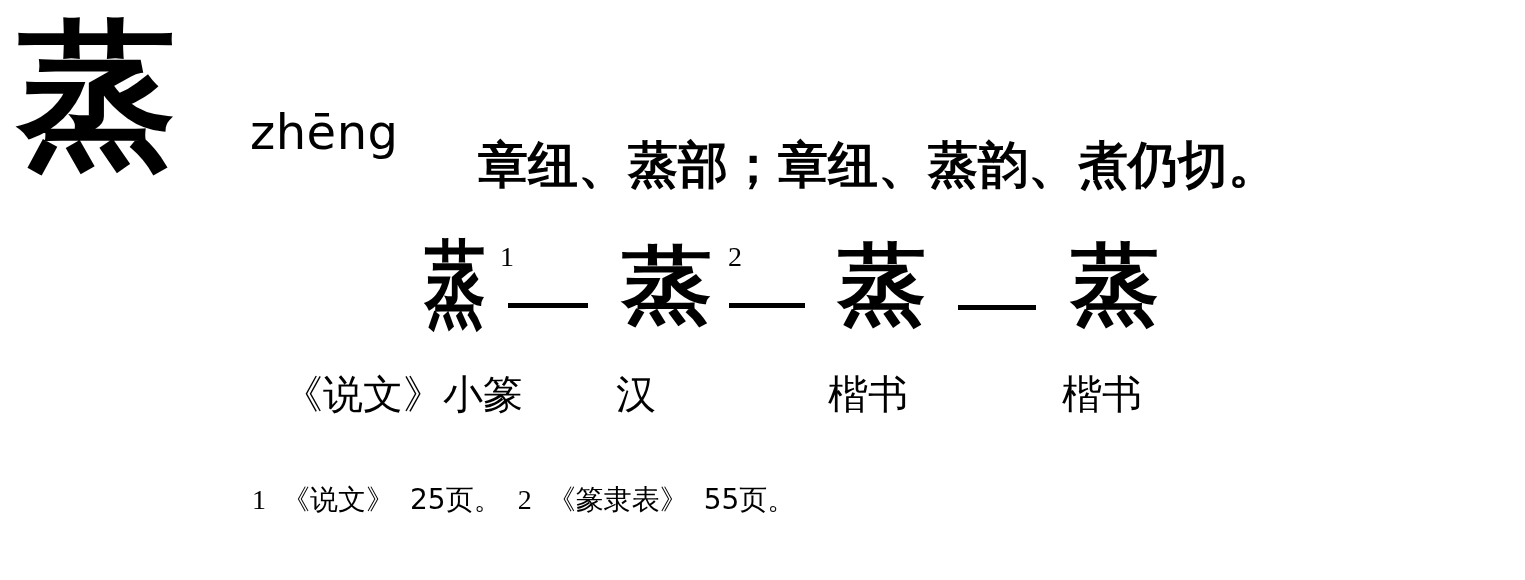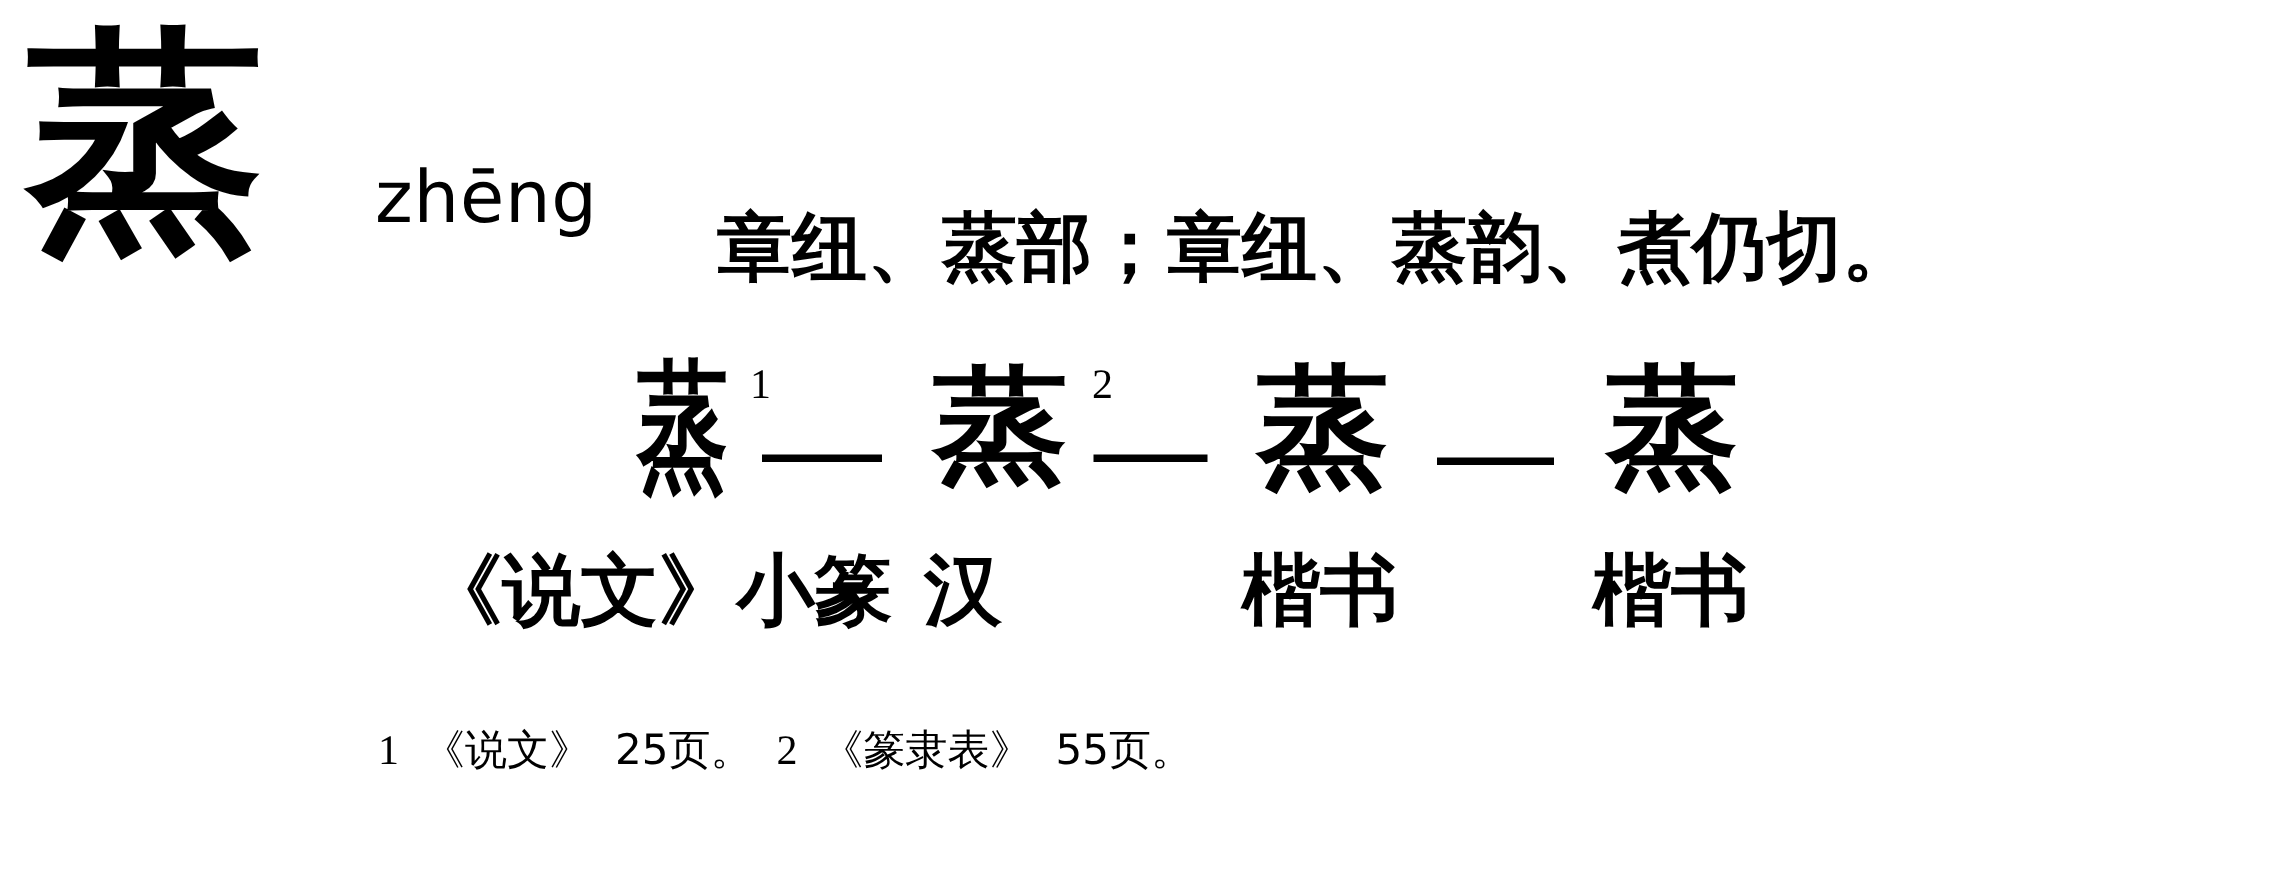--- a/index.html
+++ b/index.html
@@ -110,9 +110,9 @@
   .caption {
     position: absolute;
     font-family: "DejaVu Sans", "Liberation Sans", sans-serif;
-    font-size: 52px;
+    font-size: 40px;
     line-height: 48px;
-    font-weight: 700;
+    font-weight: 400;
     white-space: nowrap;
     color: #000;
   }

